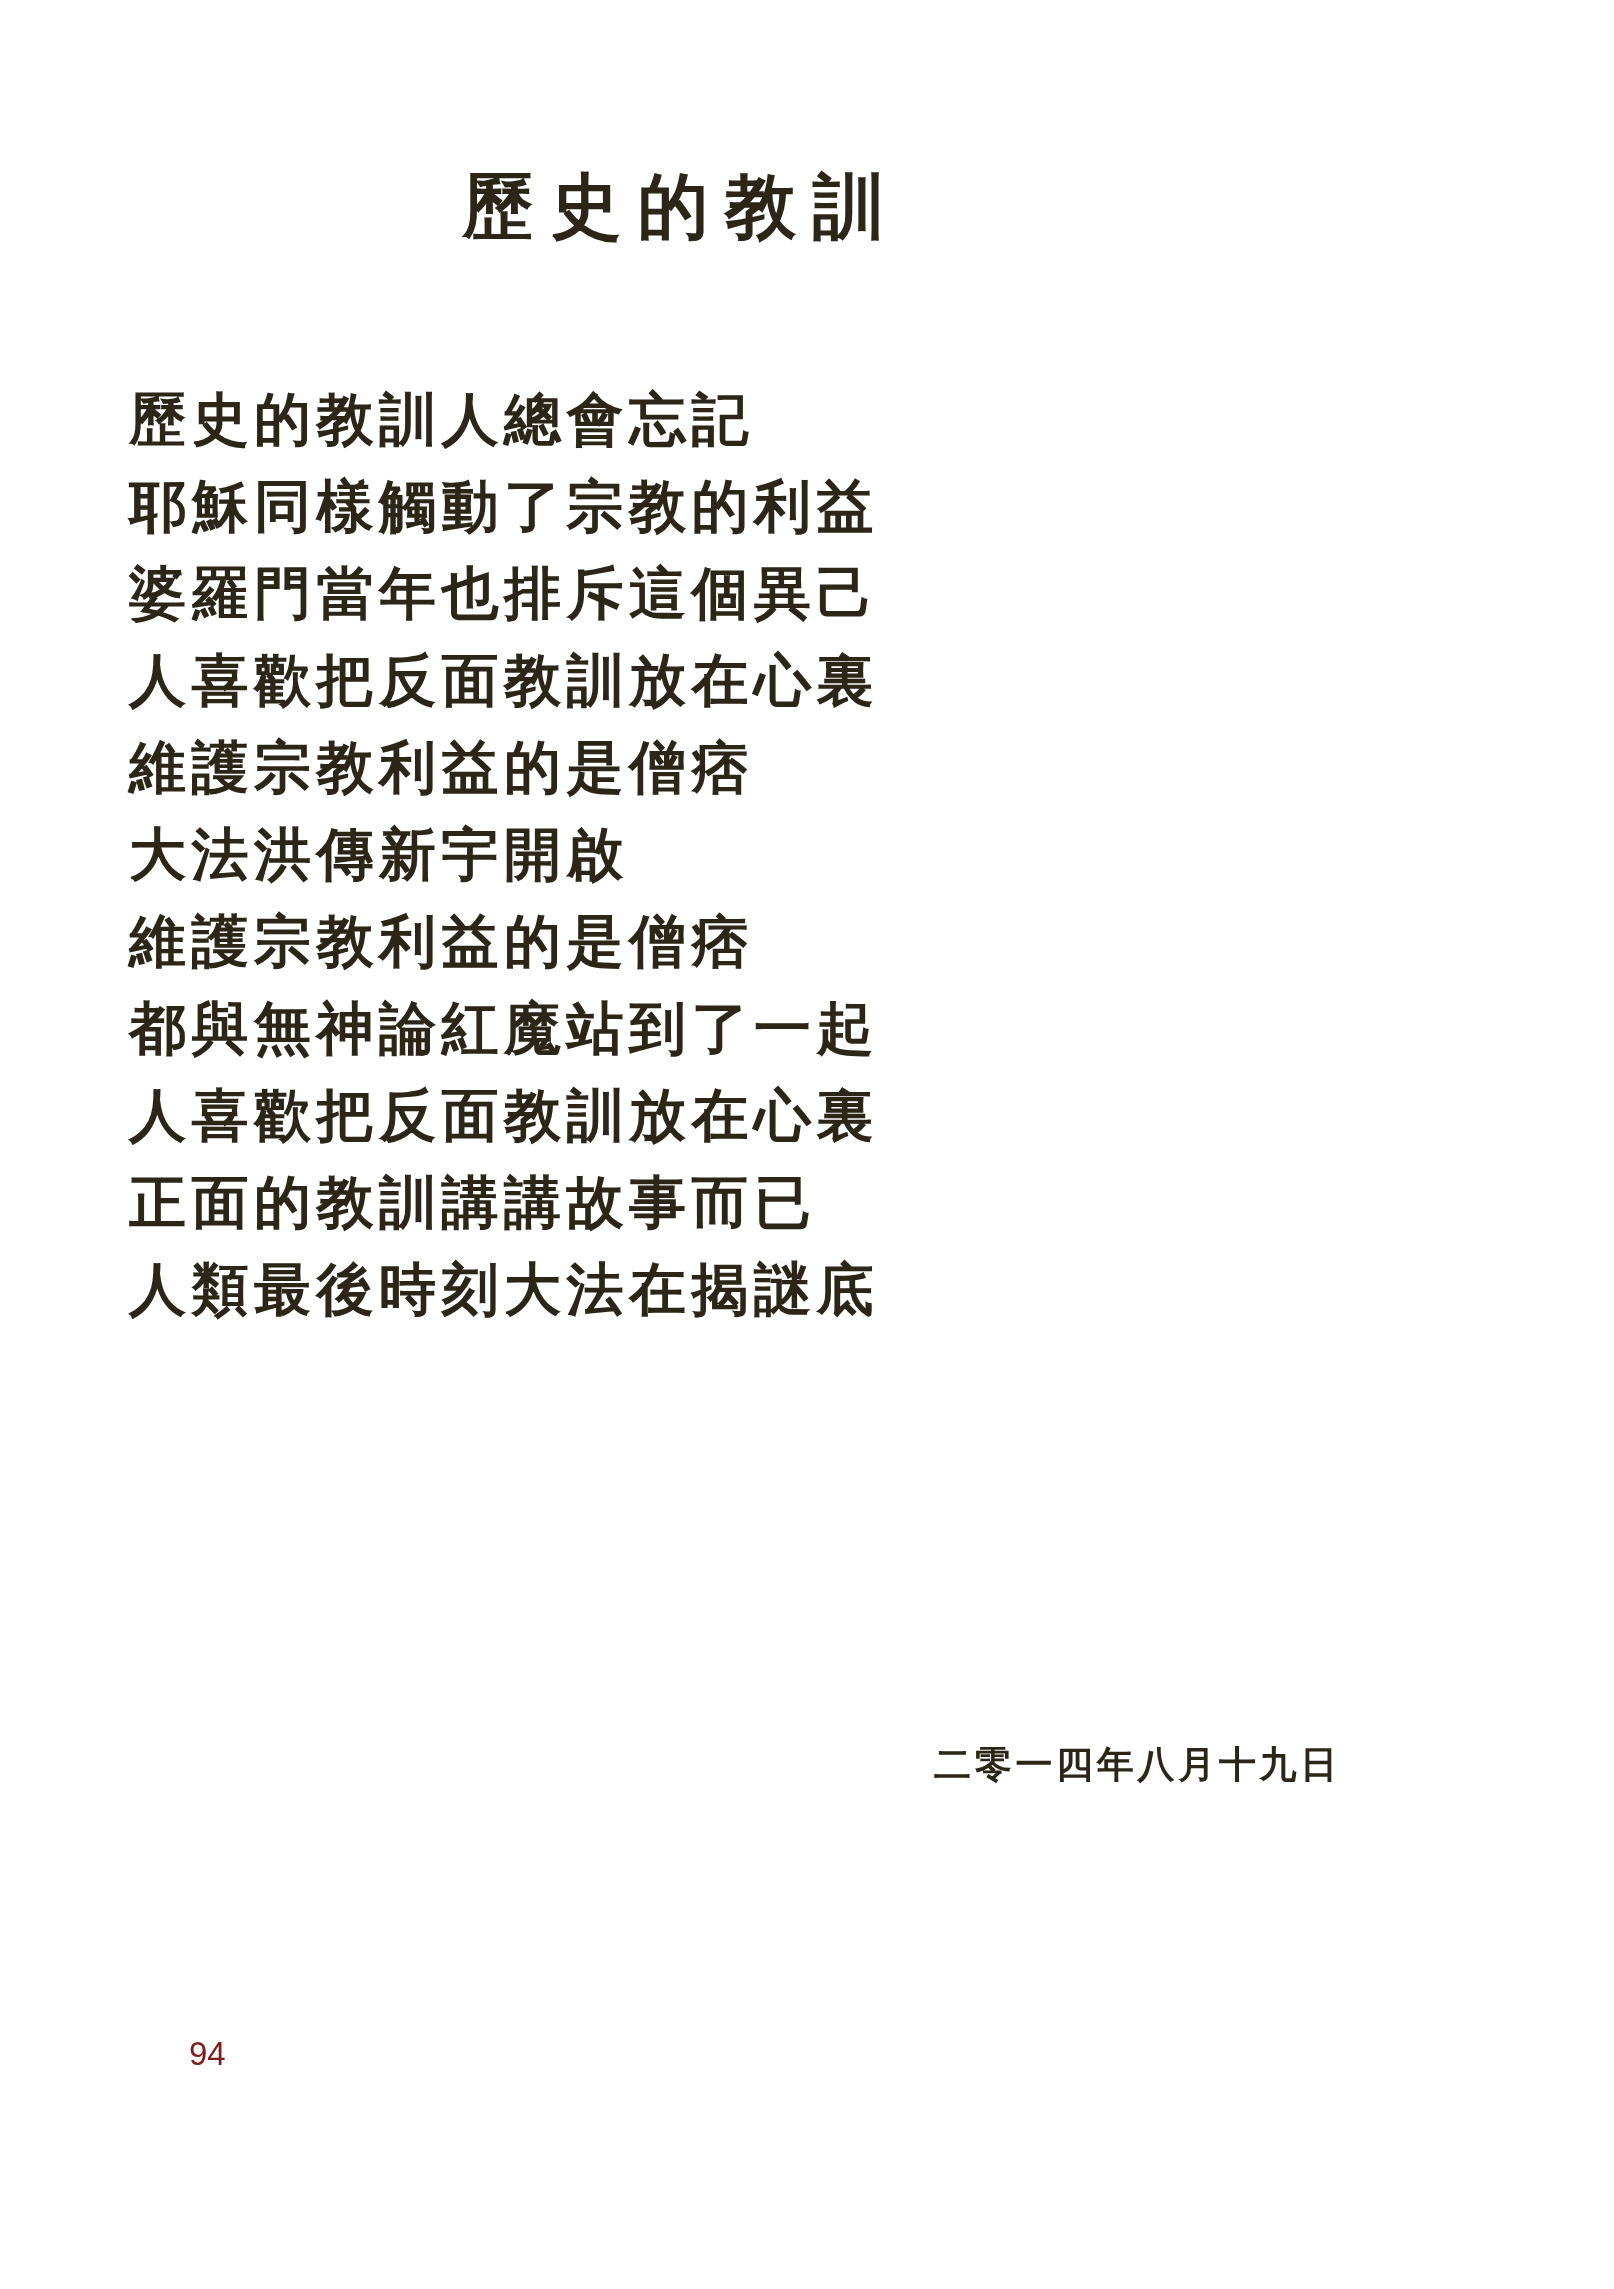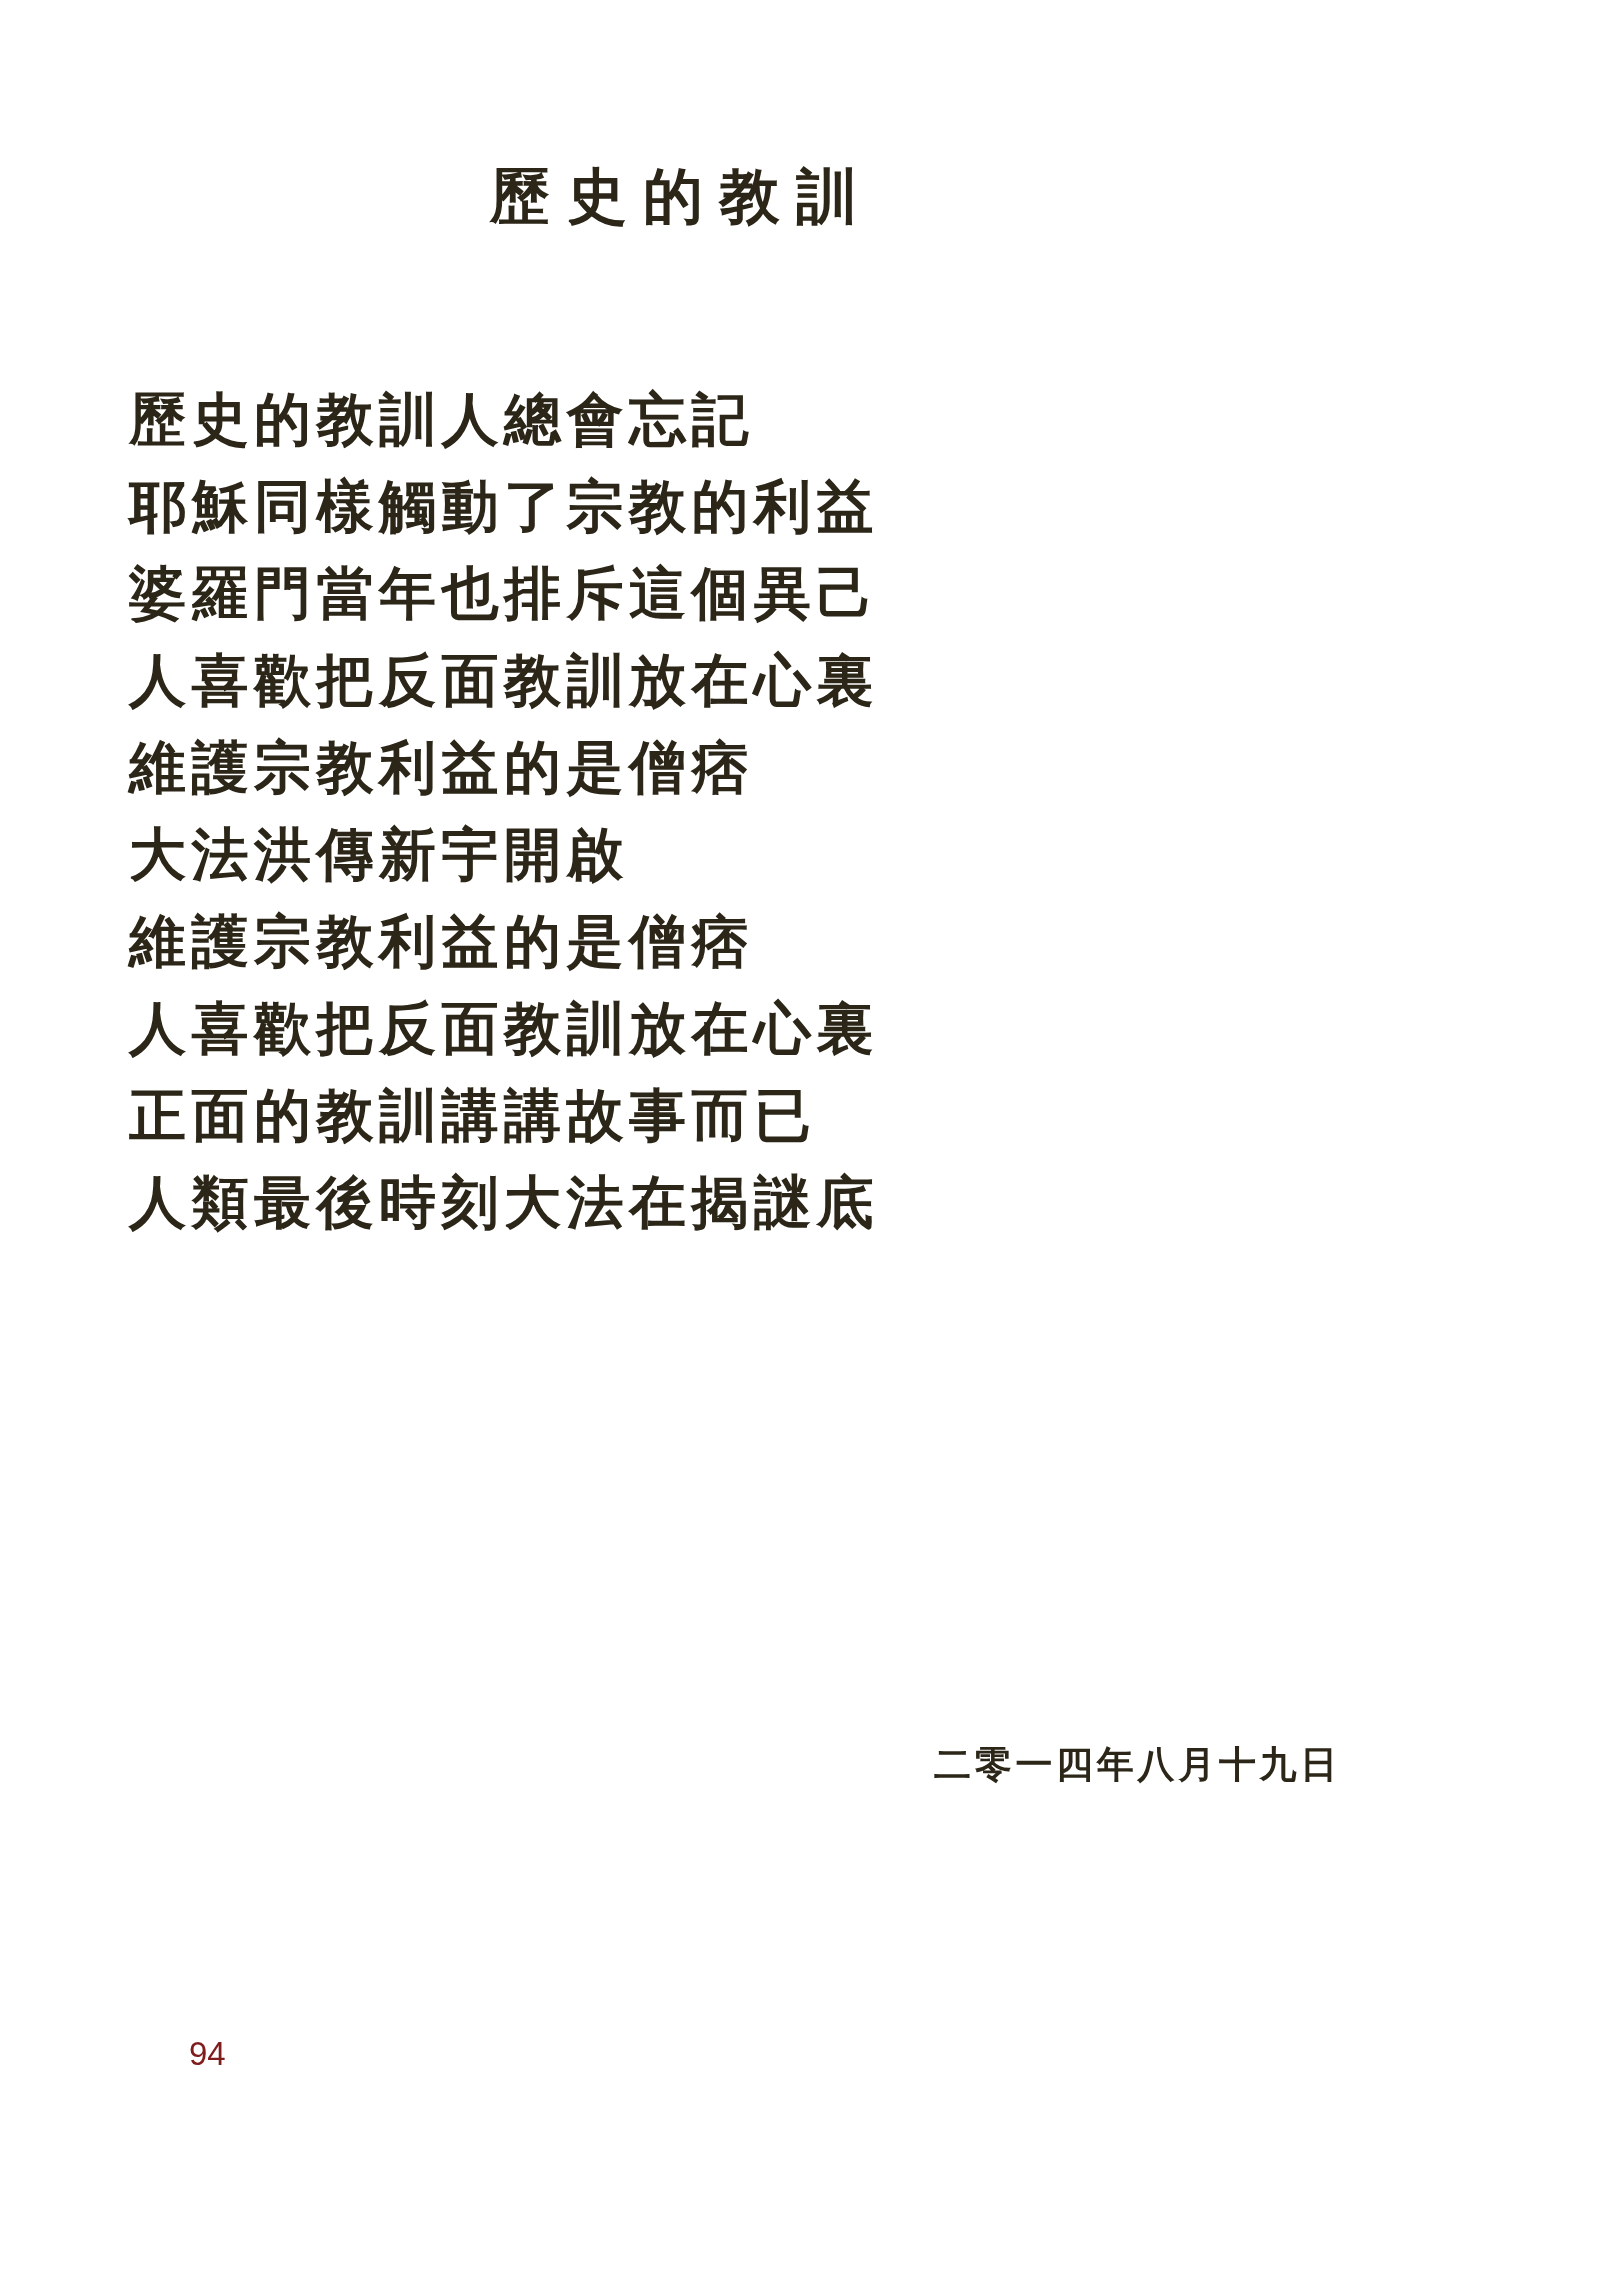--- a/index.html
+++ b/index.html
@@ -24,9 +24,9 @@
     left: 0;
     width: 1346px;
     text-align: center;
-    font-family: Liberation Mono, monospace;
+    font-family: Liberation Serif, serif;
     font-weight: bold;
-    font-size: 60px;
+    font-size: 71px;
     line-height: 1.1;
     letter-spacing: 16.6px;
     color: #2b2617;

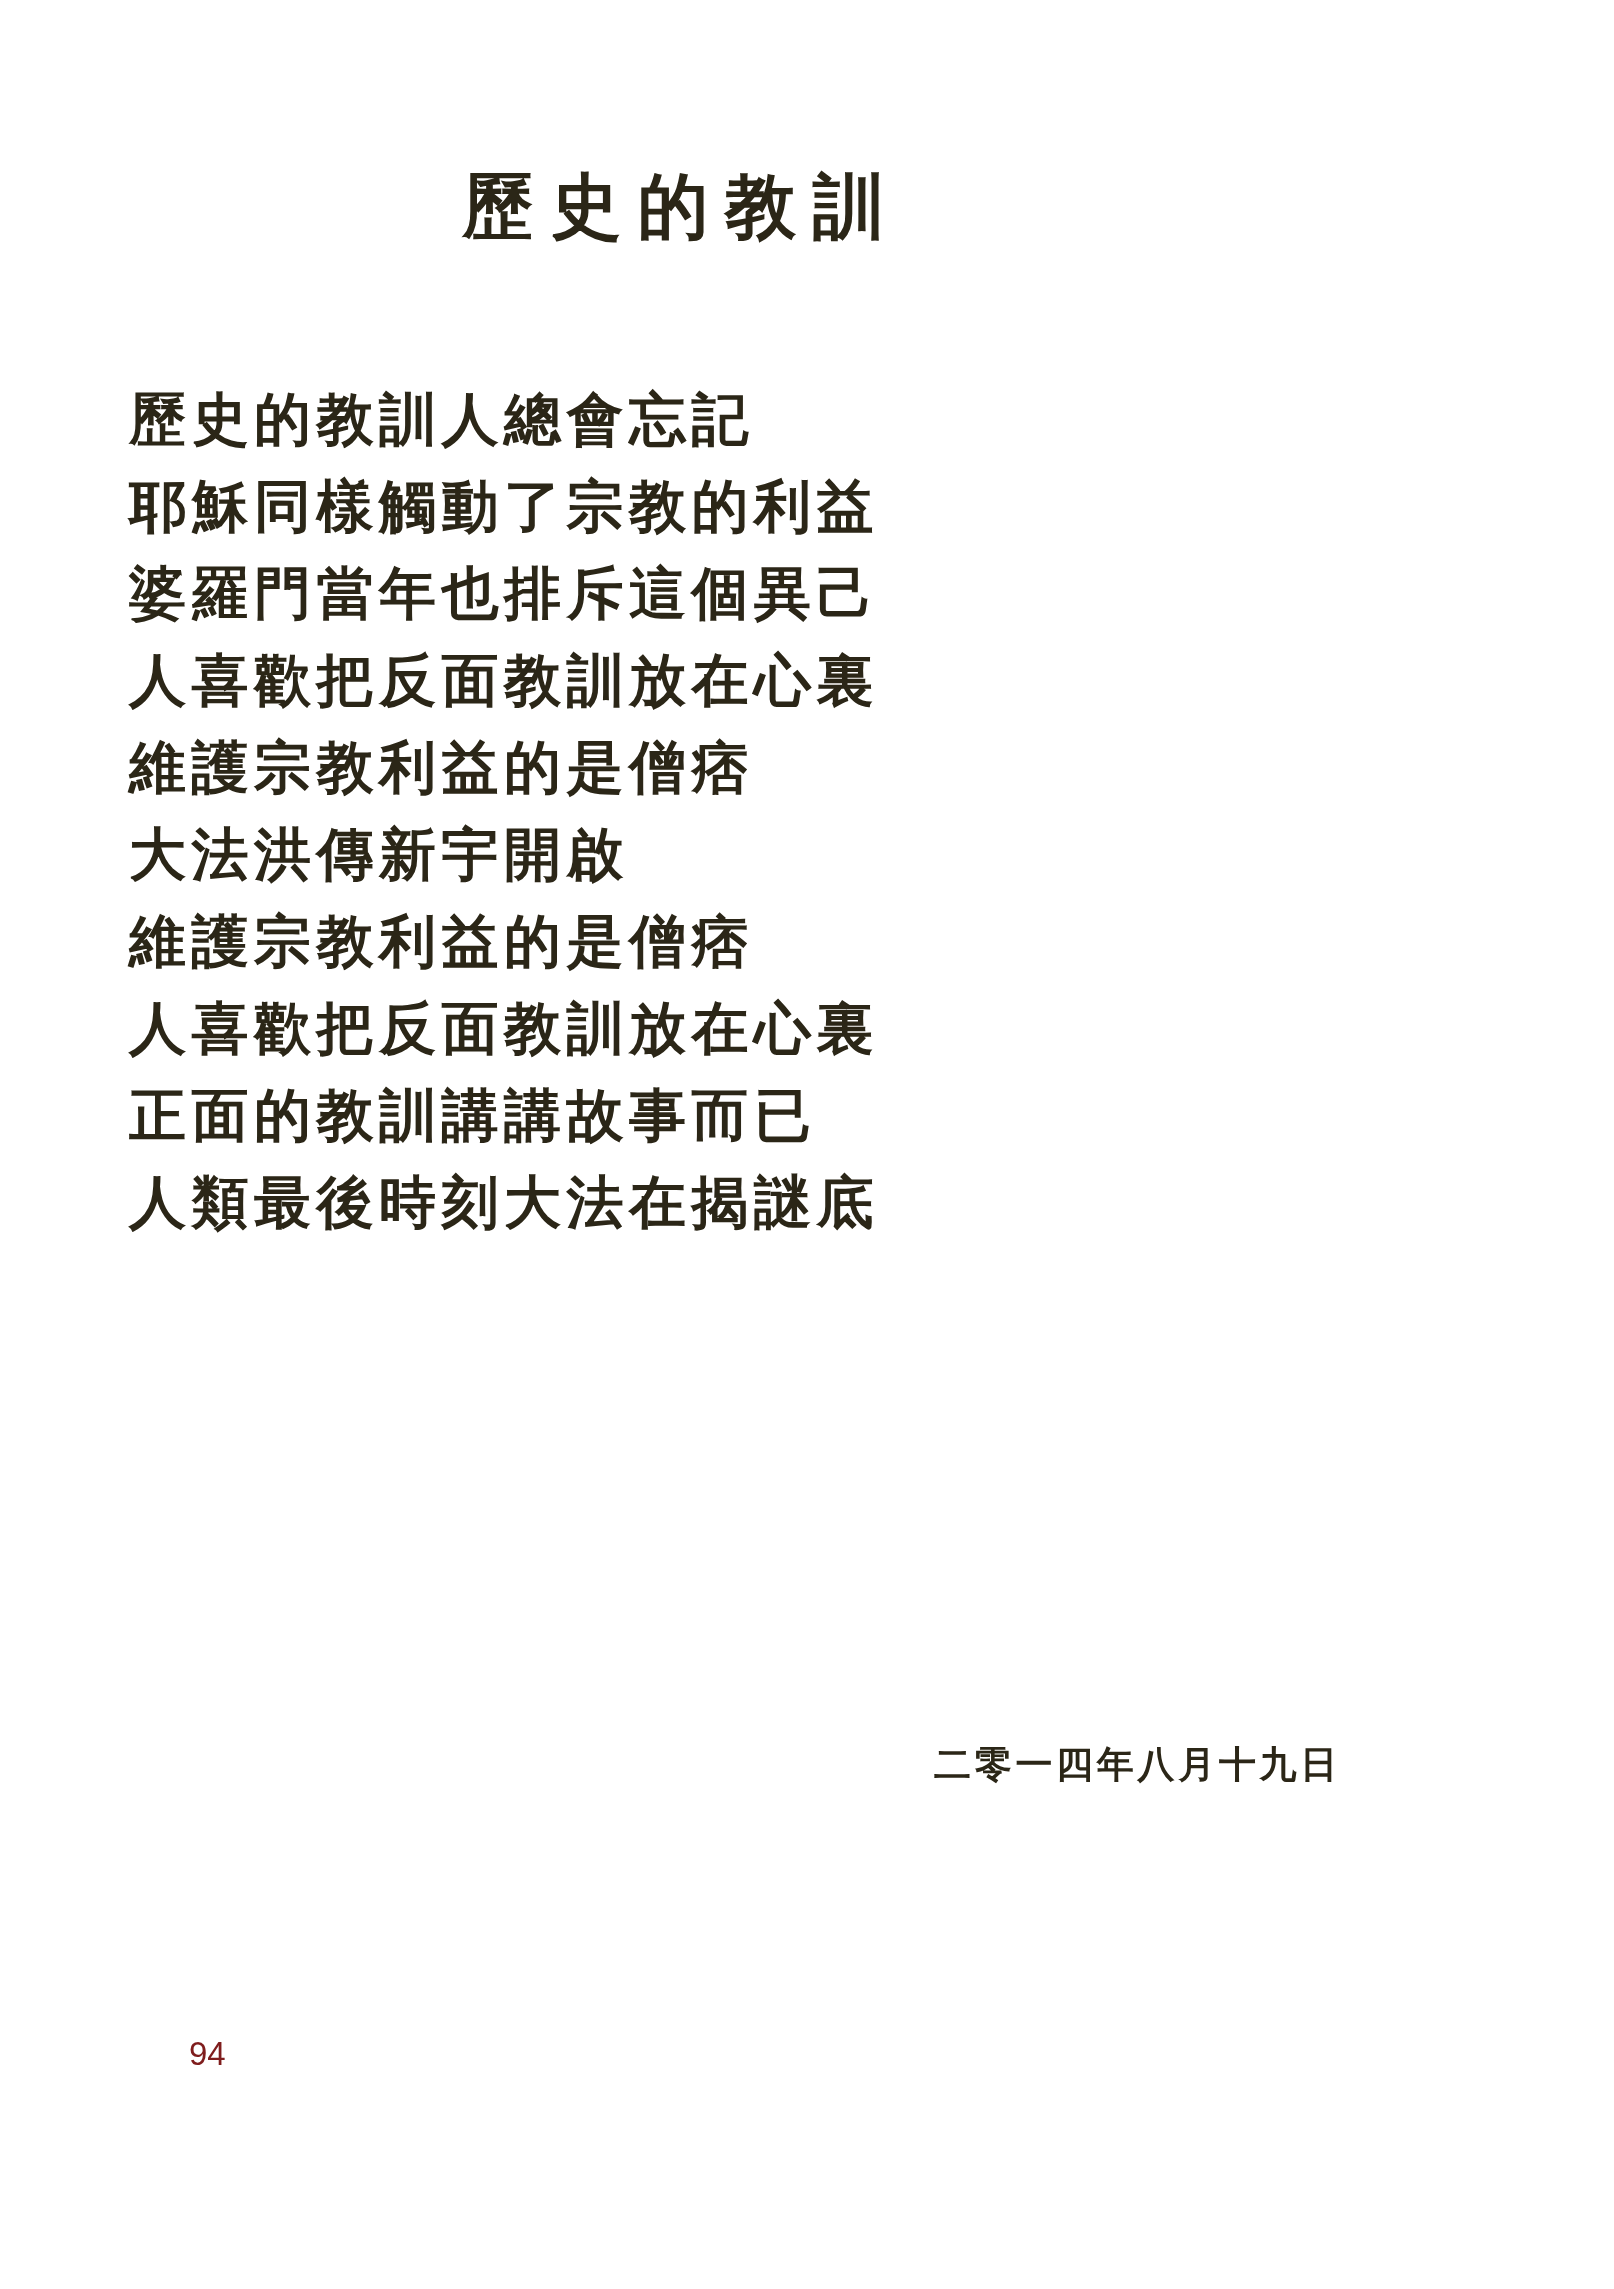--- a/index.html
+++ b/index.html
@@ -87,6 +87,7 @@
     <div class="poem-line">維護宗教利益的是僧痞</div>
     <div class="poem-line">大法洪傳新宇開啟</div>
     <div class="poem-line">維護宗教利益的是僧痞</div>
+    <div class="poem-line">都與無神論紅魔站到了一起</div>
     <div class="poem-line">人喜歡把反面教訓放在心裏</div>
     <div class="poem-line">正面的教訓講講故事而已</div>
     <div class="poem-line">人類最後時刻大法在揭謎底</div>

